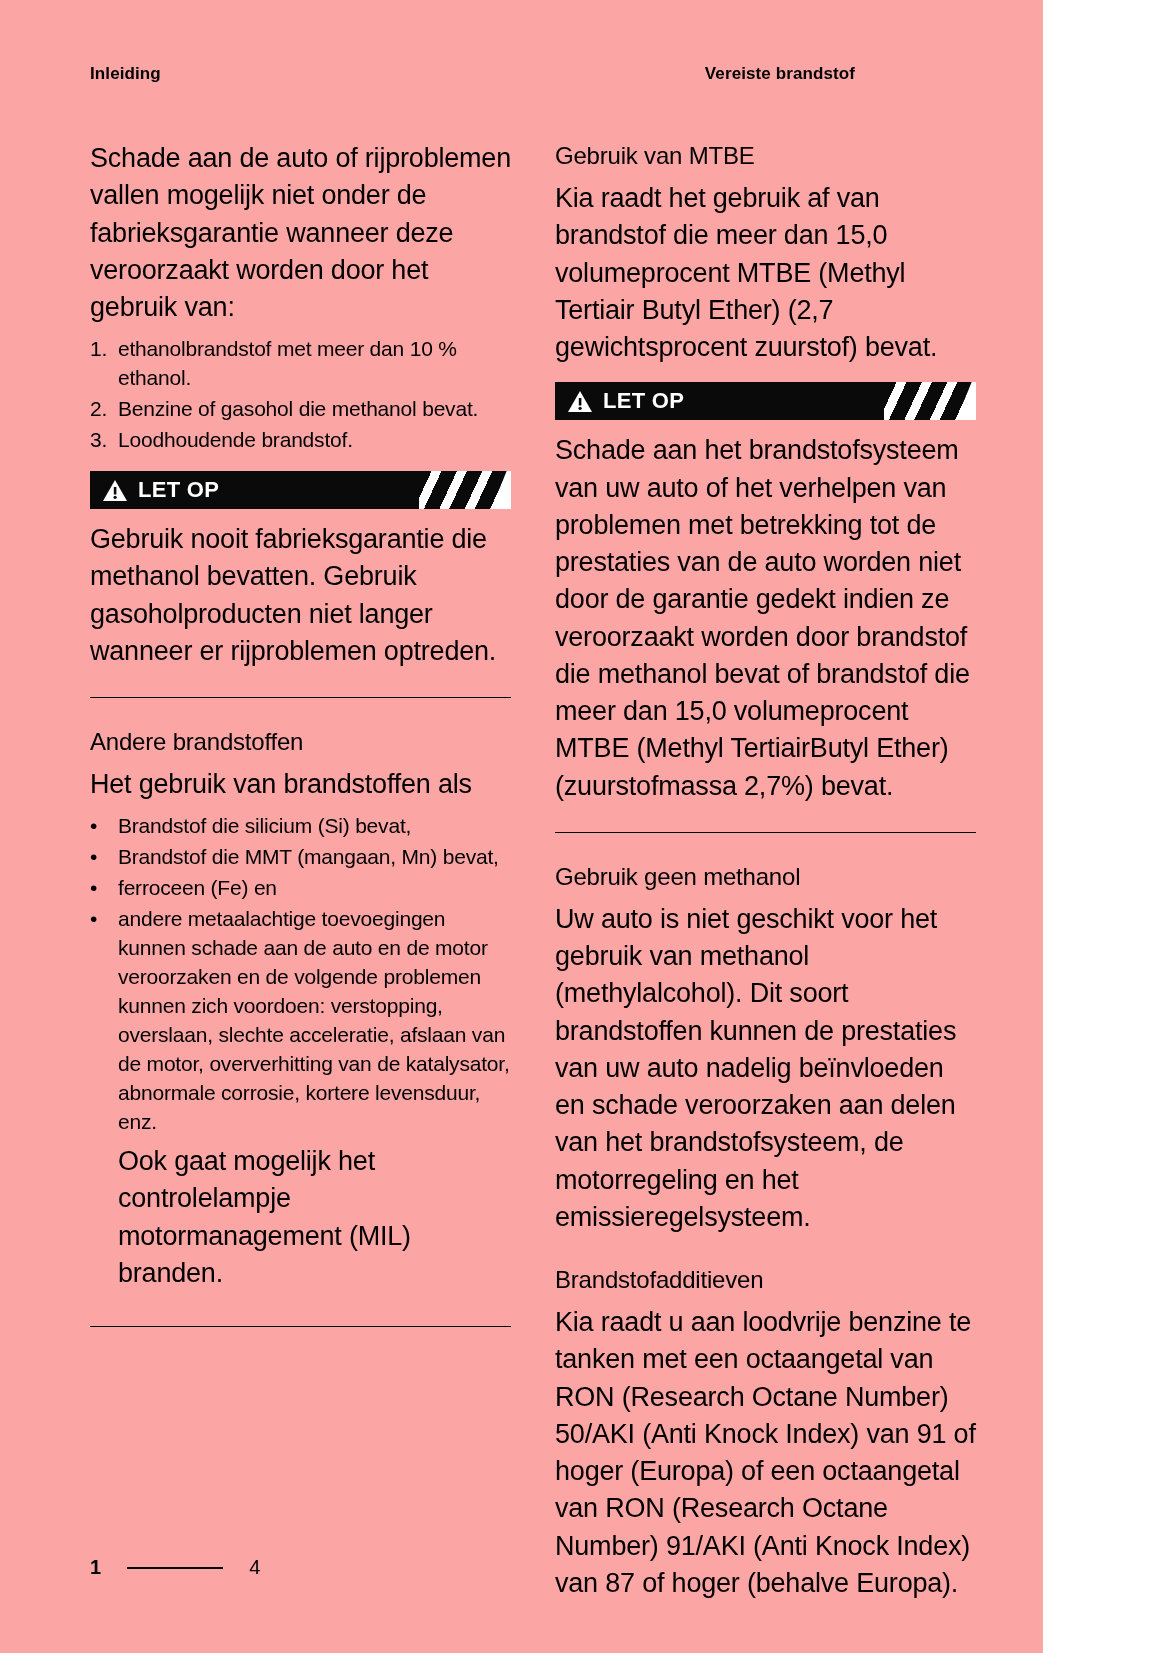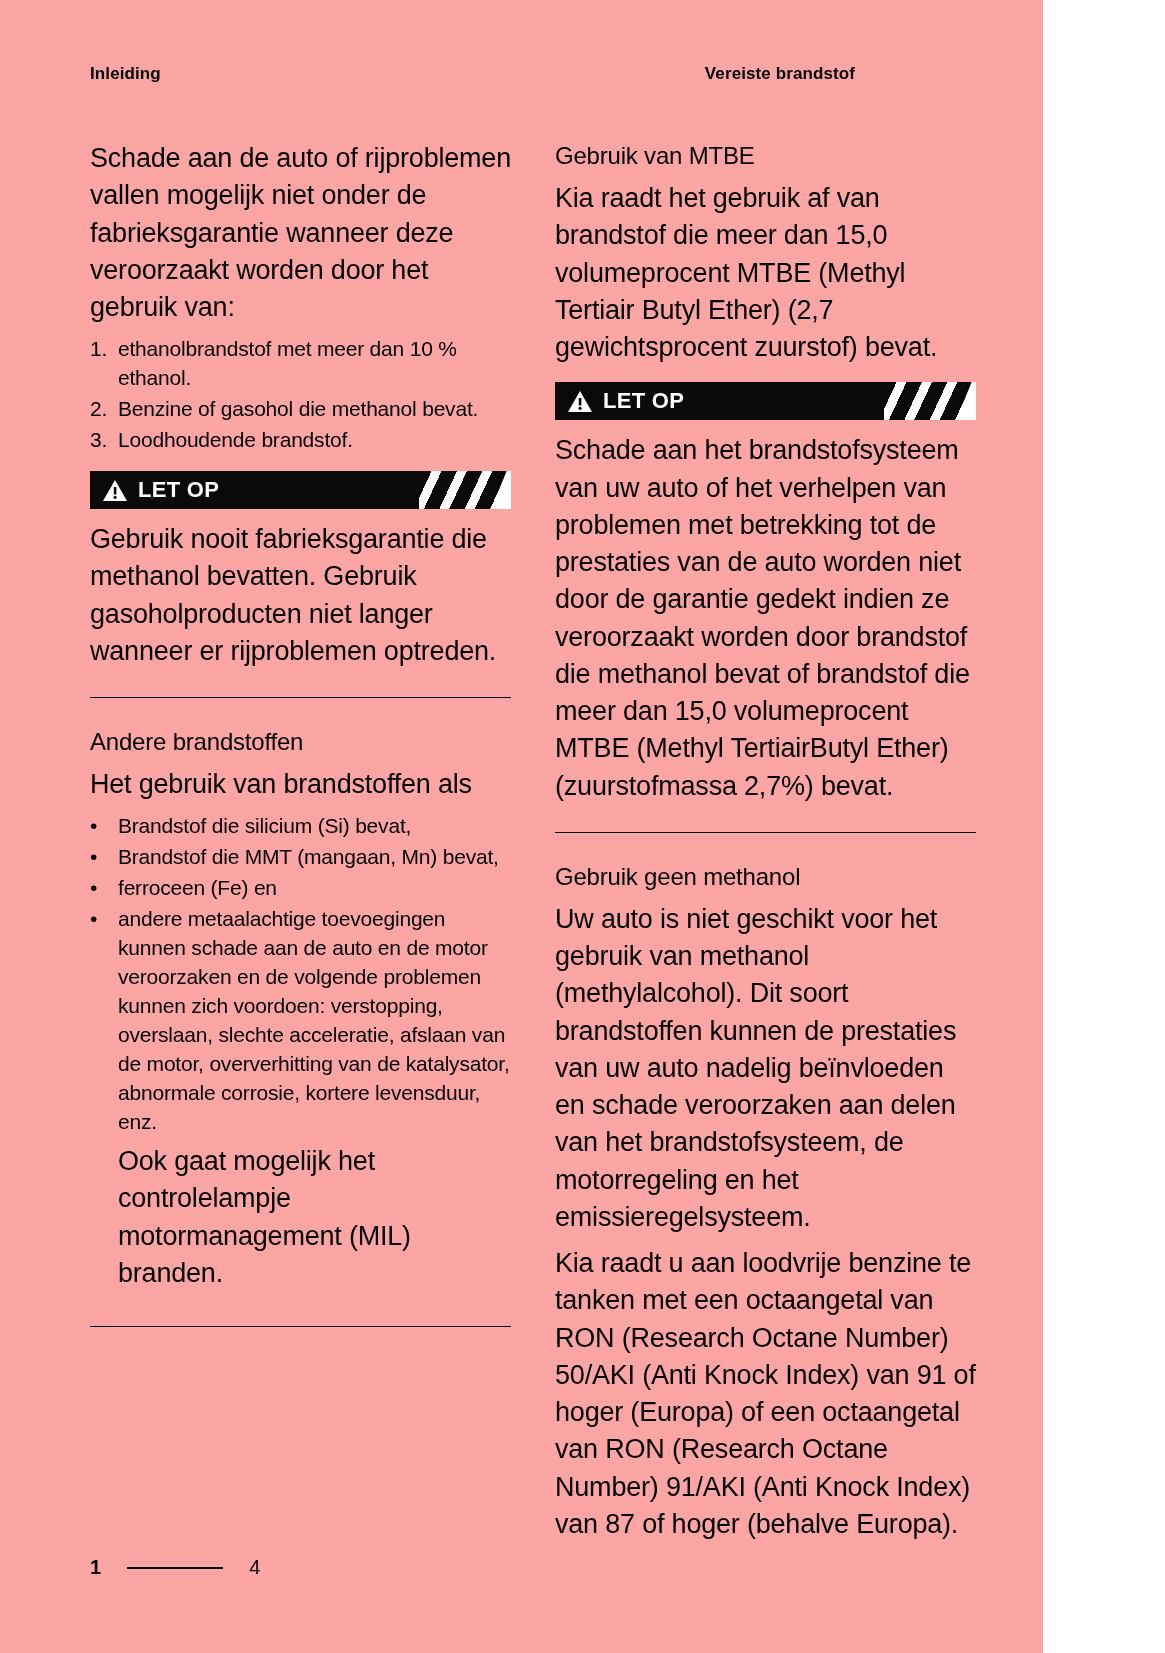--- a/index.html
+++ b/index.html
@@ -216,6 +216,7 @@
       <h2>Gebruik geen methanol</h2>
       <p class="body">Uw auto is niet geschikt voor het gebruik van methanol (methylalcohol). Dit soort brandstoffen kunnen de prestaties van uw auto nadelig beïnvloeden en schade veroorzaken aan delen van het brandstofsysteem, de motorregeling en het emissieregelsysteem.</p>
 
+      <h2>Brandstofadditieven</h2>
       <p class="body">Kia raadt u aan loodvrije benzine te tanken met een octaangetal van RON (Research Octane Number) 50/AKI (Anti Knock Index) van 91 of hoger (Europa) of een octaangetal van RON (Research Octane Number) 91/AKI (Anti Knock Index) van 87 of hoger (behalve Europa).</p>
 
     </section>

